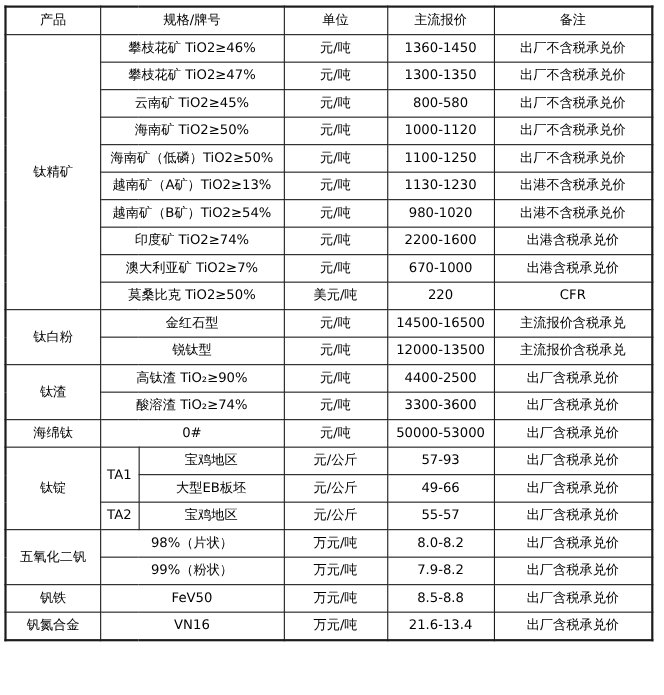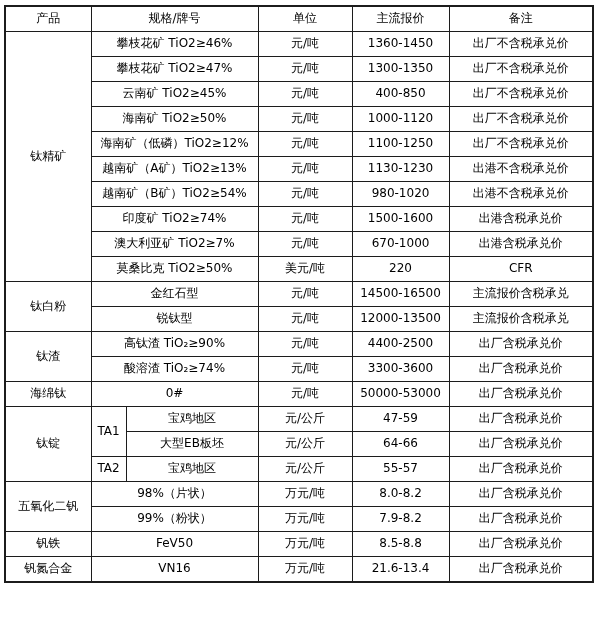--- a/index.html
+++ b/index.html
@@ -81,7 +81,7 @@
         <tr>
           <td colspan="2">云南矿 TiO2≥45%</td>
           <td>元/吨</td>
-          <td>400-850</td>
+          <td>800-580</td>
           <td>出厂不含税承兑价</td>
         </tr>
         <tr>

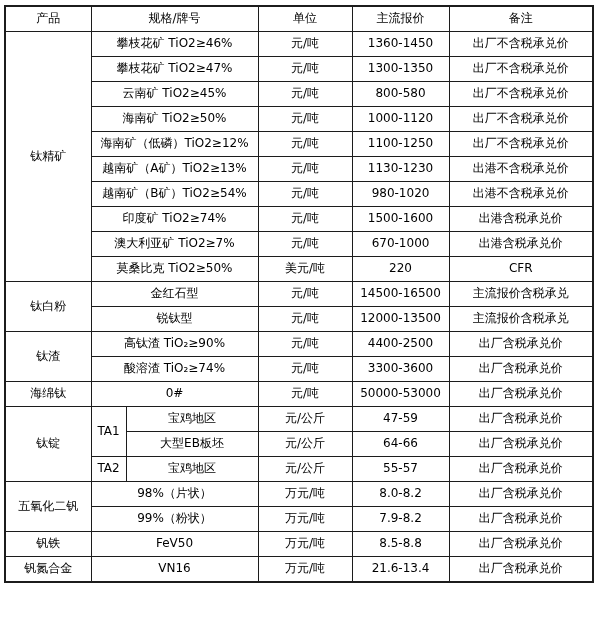--- a/index.html
+++ b/index.html
@@ -91,7 +91,7 @@
           <td>出厂不含税承兑价</td>
         </tr>
         <tr>
-          <td colspan="2">海南矿（低磷）TiO2≥12%</td>
+          <td colspan="2">海南矿（低磷）TiO2≥50%</td>
           <td>元/吨</td>
           <td>1100-1250</td>
           <td>出厂不含税承兑价</td>

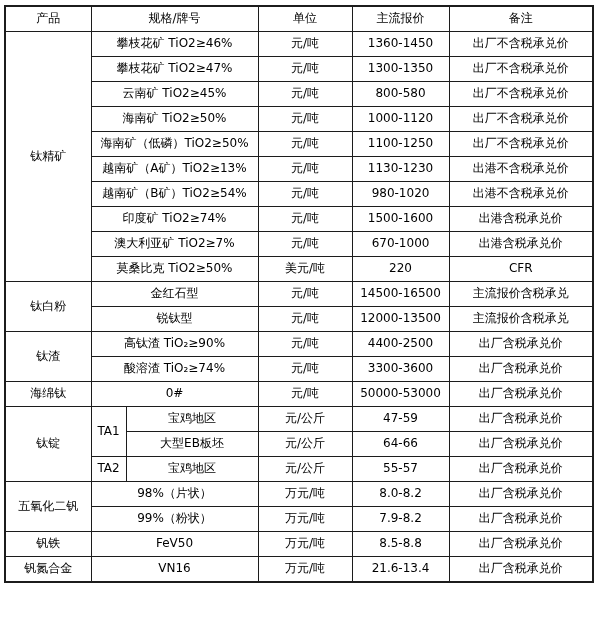--- a/index.html
+++ b/index.html
@@ -111,7 +111,7 @@
         <tr>
           <td colspan="2">印度矿 TiO2≥74%</td>
           <td>元/吨</td>
-          <td>1500-1600</td>
+          <td>2200-1600</td>
           <td>出港含税承兑价</td>
         </tr>
         <tr>

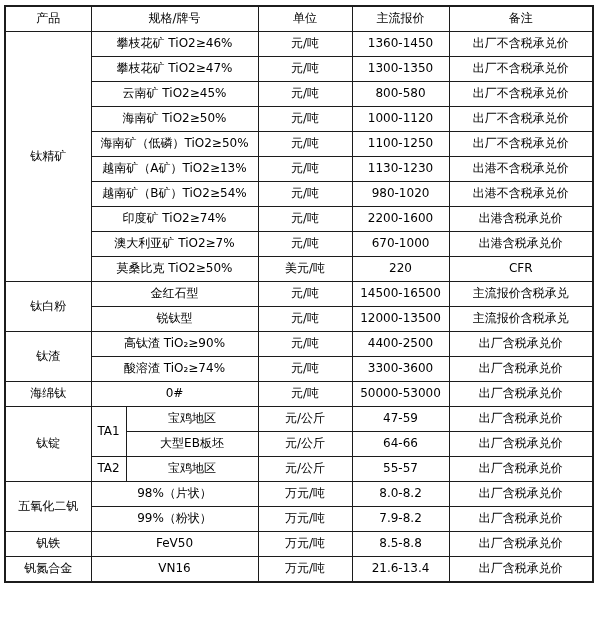--- a/index.html
+++ b/index.html
@@ -164,7 +164,7 @@
           <td rowspan="2">TA1</td>
           <td colspan="1">宝鸡地区</td>
           <td>元/公斤</td>
-          <td>47-59</td>
+          <td>57-93</td>
           <td>出厂含税承兑价</td>
         </tr>
         <tr>

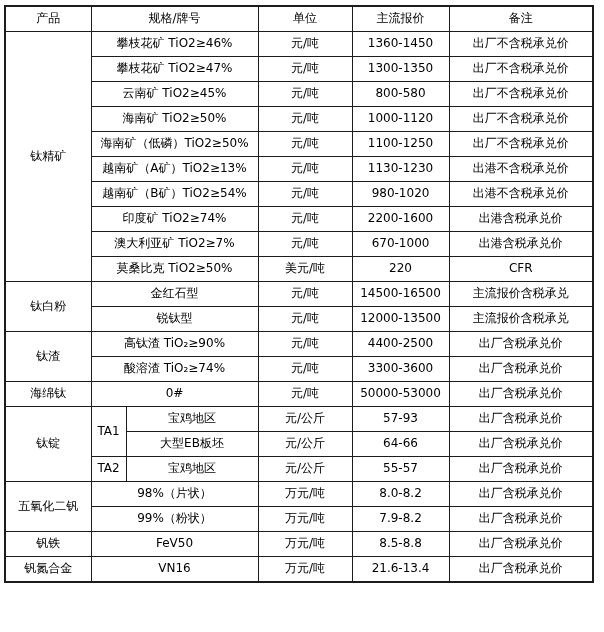--- a/index.html
+++ b/index.html
@@ -170,7 +170,7 @@
         <tr>
           <td colspan="1">大型EB板坯</td>
           <td>元/公斤</td>
-          <td>64-66</td>
+          <td>49-66</td>
           <td>出厂含税承兑价</td>
         </tr>
         <tr>

